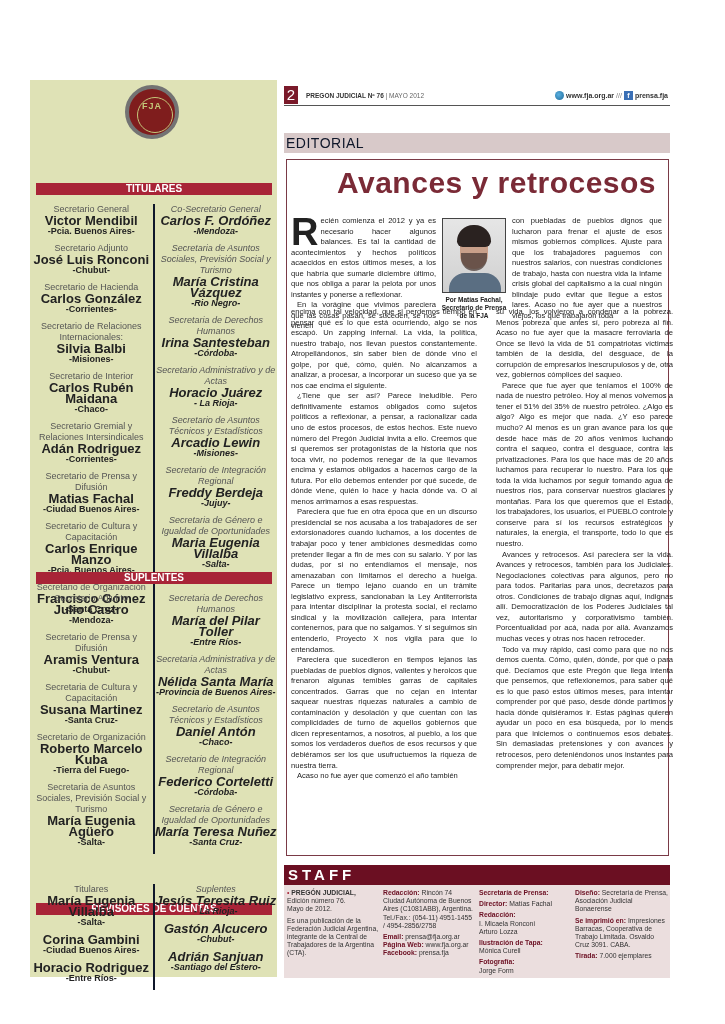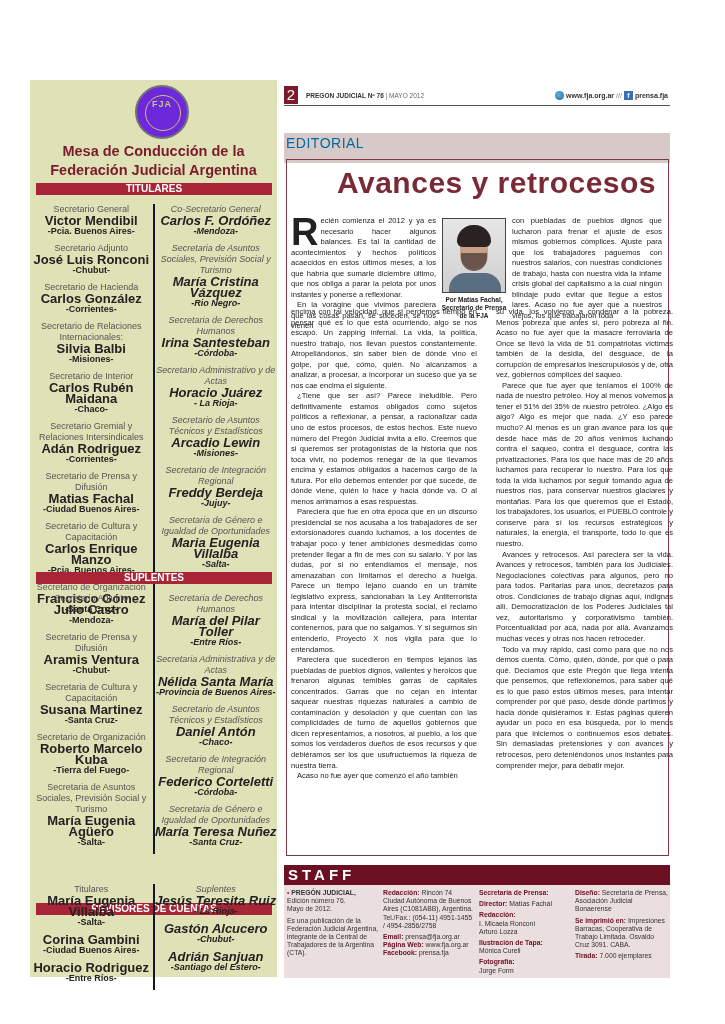--- a/index.html
+++ b/index.html
@@ -7,7 +7,7 @@
 
     
     .left-panel { position: absolute; left: 30px; top: 80px; width: 247px; height: 897px; background: #dfe2b6; }
-    .logo { position: absolute; left: 105px; top: 5px; width: 54px; height: 54px; border-radius: 50%; border: 2px solid #737373; background: #6d28d9; box-sizing: border-box; }
+    .logo { position: absolute; left: 95px; top: 5px; width: 54px; height: 54px; border-radius: 50%; border: 4px solid #737373; background: #7f1d1d; box-sizing: border-box; }
     .logo .inner { position: absolute; left: 8px; top: 8px; width: 34px; height: 34px; border-radius: 50%; border: 1px solid #c4c77a; }
     .logo .letters { position: absolute; left: 0; top: 12px; width: 100%; text-align: center; font-size: 9px; color: #c4c77a; font-weight: bold; letter-spacing: 1px; }
     .panel-title { position: absolute; left: 0; top: 62px; width: 247px; text-align: center; color: #7a1a2a; font-weight: bold; font-size: 14.5px; line-height: 19px; }

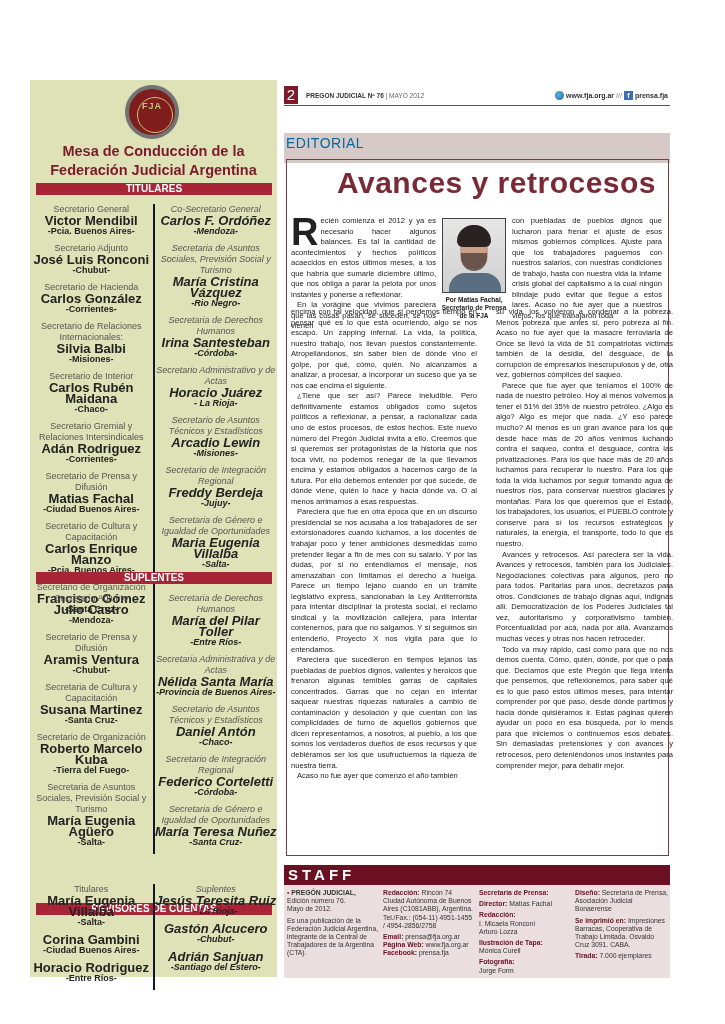--- a/index.html
+++ b/index.html
@@ -82,10 +82,6 @@
     <div class="inner"></div>
     <div class="letters">FJA</div>
   </div>
-  <div class="panel-title">
-    <div>Mesa de Conducción de la</div>
-    <div>Federación Judicial Argentina</div>
-  </div>
 
   <div class="section-bar" style="top:103px;">TITULARES</div>
   <div class="cols" style="top:124px;">

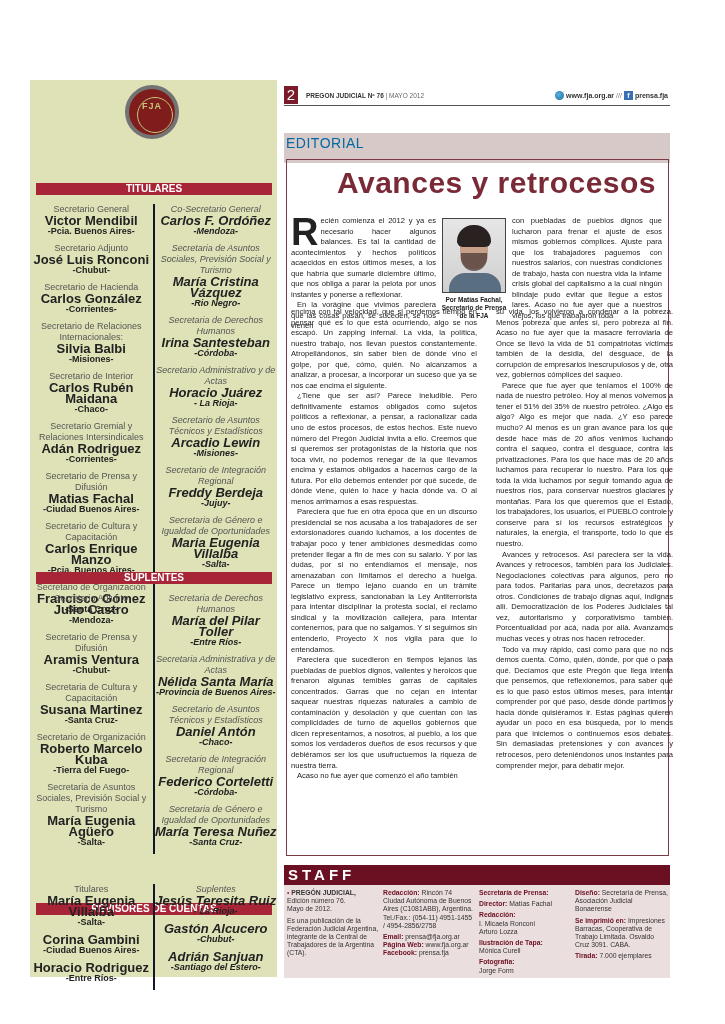--- a/index.html
+++ b/index.html
@@ -29,7 +29,7 @@
     .fb { width: 9px; height: 9px; background: #3a6fb5; color: #fff; font-size: 7px; line-height: 9px; text-align: center; display: inline-block; }
     .header-rule { position: absolute; left: 284px; top: 105px; width: 386px; height: 1px; background: #555; }
 
-    .editorial-bar { position: absolute; left: 284px; top: 133px; width: 386px; height: 30px; background: #d8c9c9; color: #0369a1; font-size: 14px; line-height: 20px; padding-left: 2px; letter-spacing: 0.5px; box-sizing: border-box; }
+    .editorial-bar { position: absolute; left: 284px; top: 133px; width: 386px; height: 20px; background: #d8c9c9; color: #0f172a; font-size: 14px; line-height: 20px; padding-left: 2px; letter-spacing: 0.5px; box-sizing: border-box; }
 
     .article-box { position: absolute; left: 286px; top: 159px; width: 383px; height: 697px; border: 1px solid #7a3a46; box-sizing: border-box; }
     .headline { position: absolute; left: 286px; top: 166px; width: 421px; text-align: center; font-size: 30px; font-weight: bold; color: #7a2a36; letter-spacing: 0.5px; }

